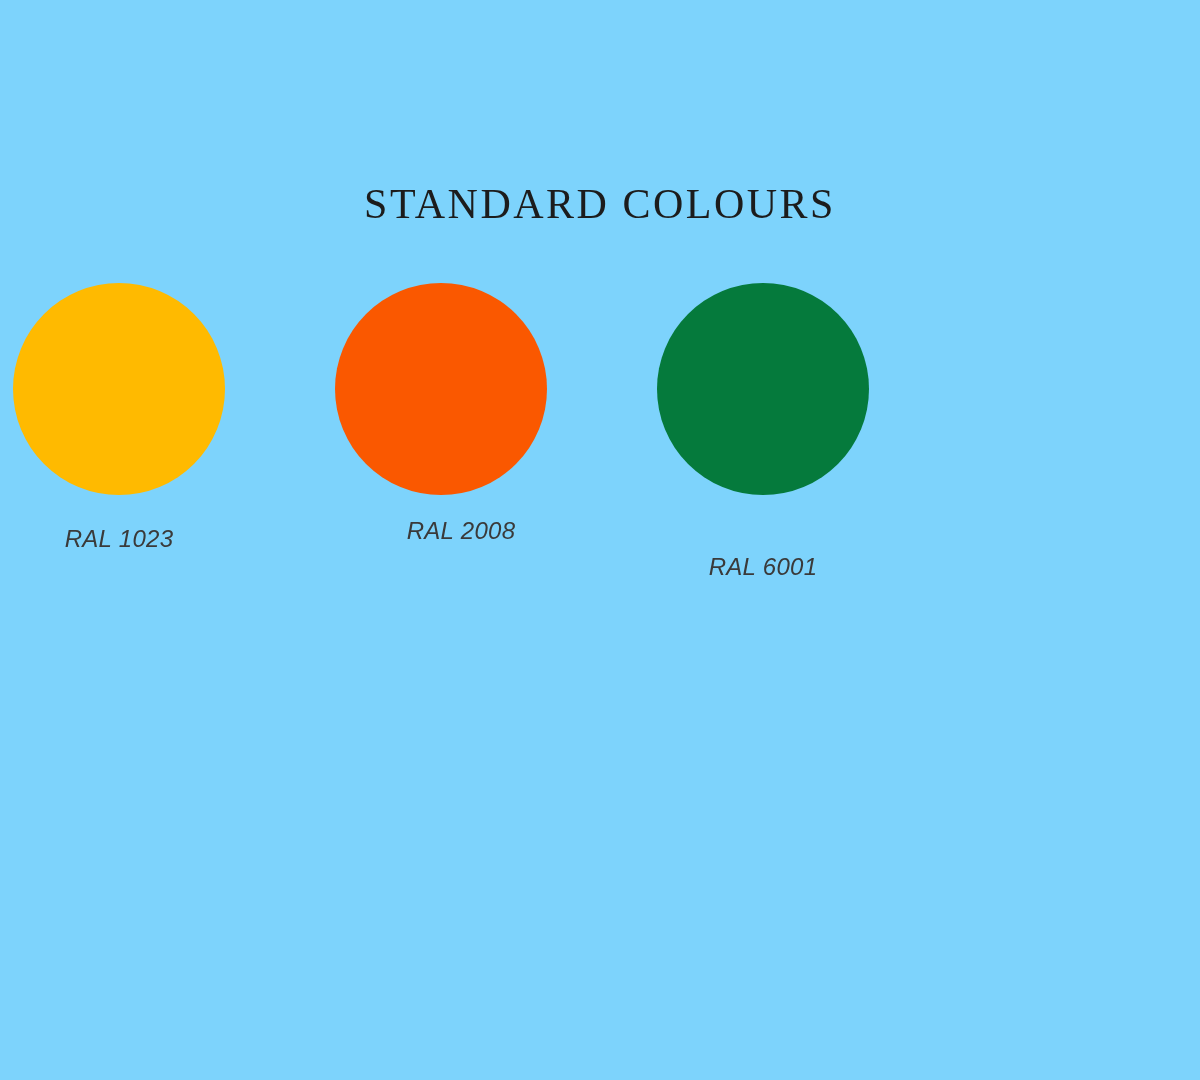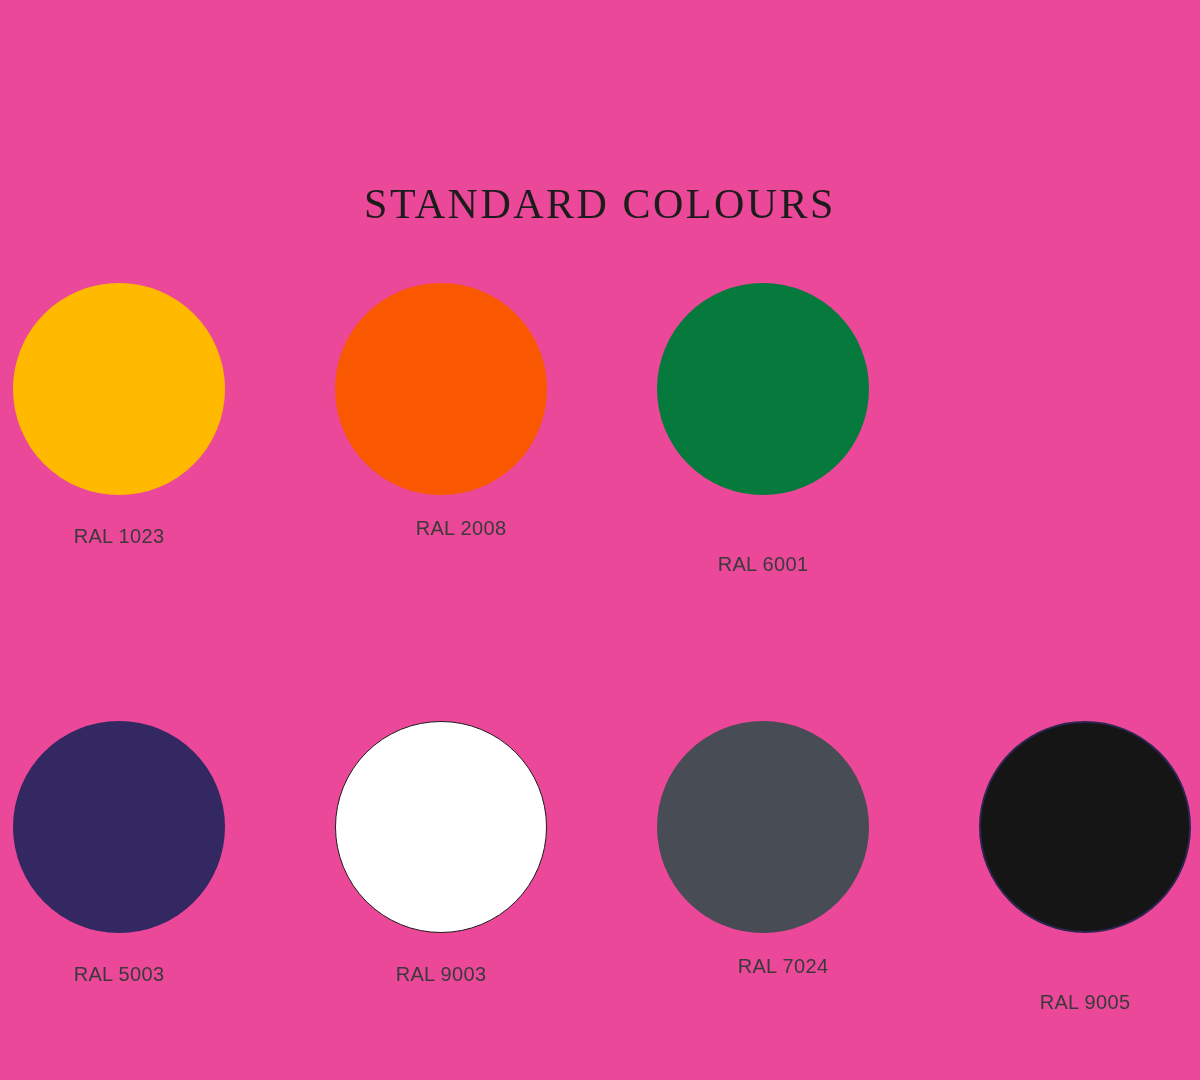--- a/index.html
+++ b/index.html
@@ -19,7 +19,7 @@
     position: relative;
     width: 1200px;
     height: 1080px;
-    background: #ec4899;
+    background: #7dd3fc;
   }
 
   .page-title {

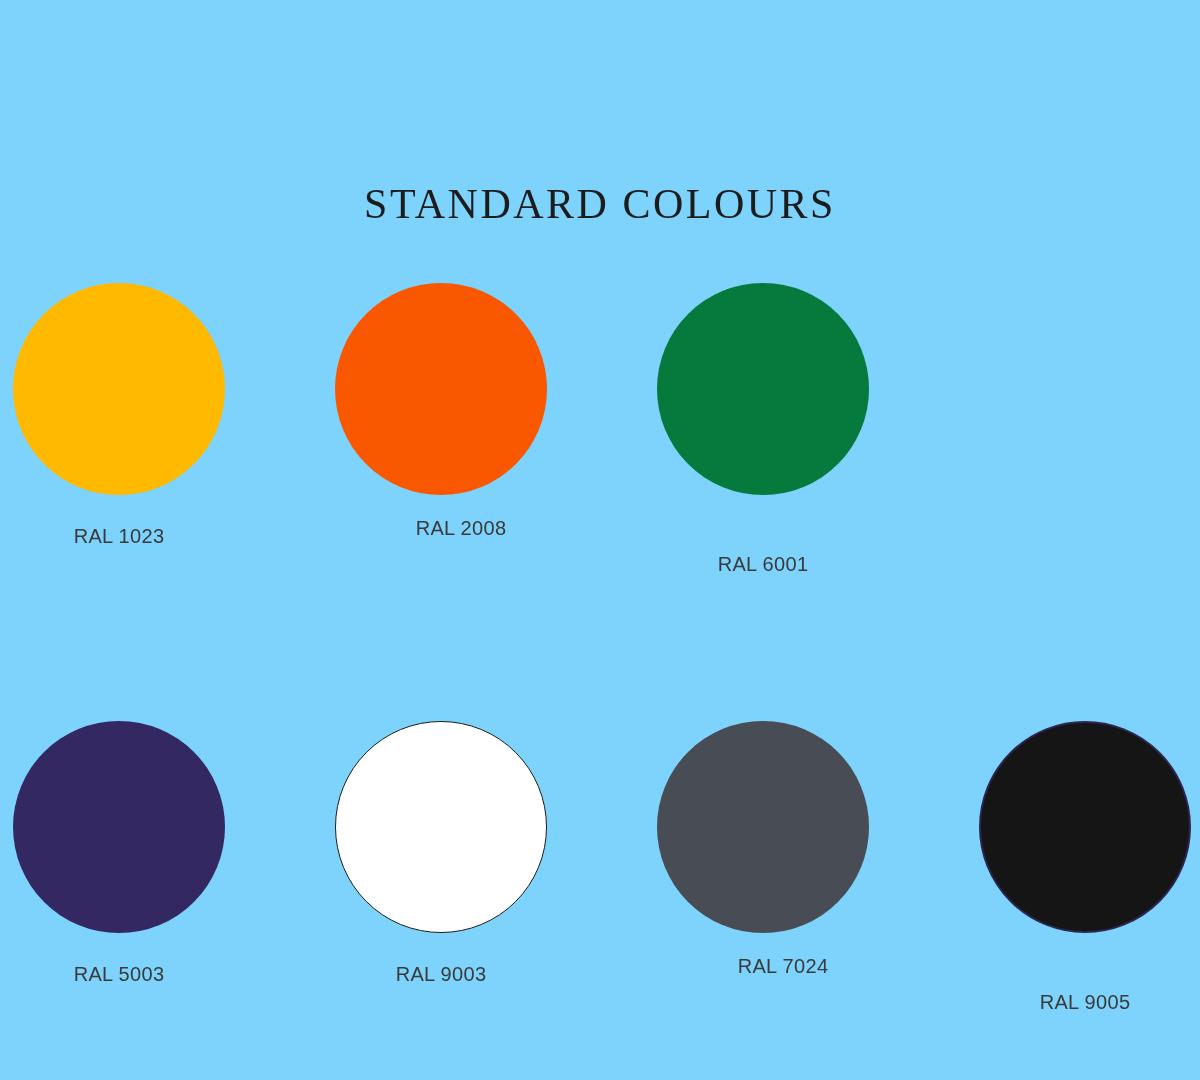--- a/index.html
+++ b/index.html
@@ -81,12 +81,13 @@
   .swatch-label {
     margin-top: 30px;
     font-family: "Liberation Sans", sans-serif;
-    font-size: 20px;
+    font-size: 24px;
     font-weight: 400;
     letter-spacing: 0.3px;
     color: #3a3a3a;
     white-space: nowrap;
     text-align: center;
+    font-style: italic;
   }
   .swatch-cell.nudge-up .swatch-label { margin-top: 22px; margin-left: 40px; }
 </style>

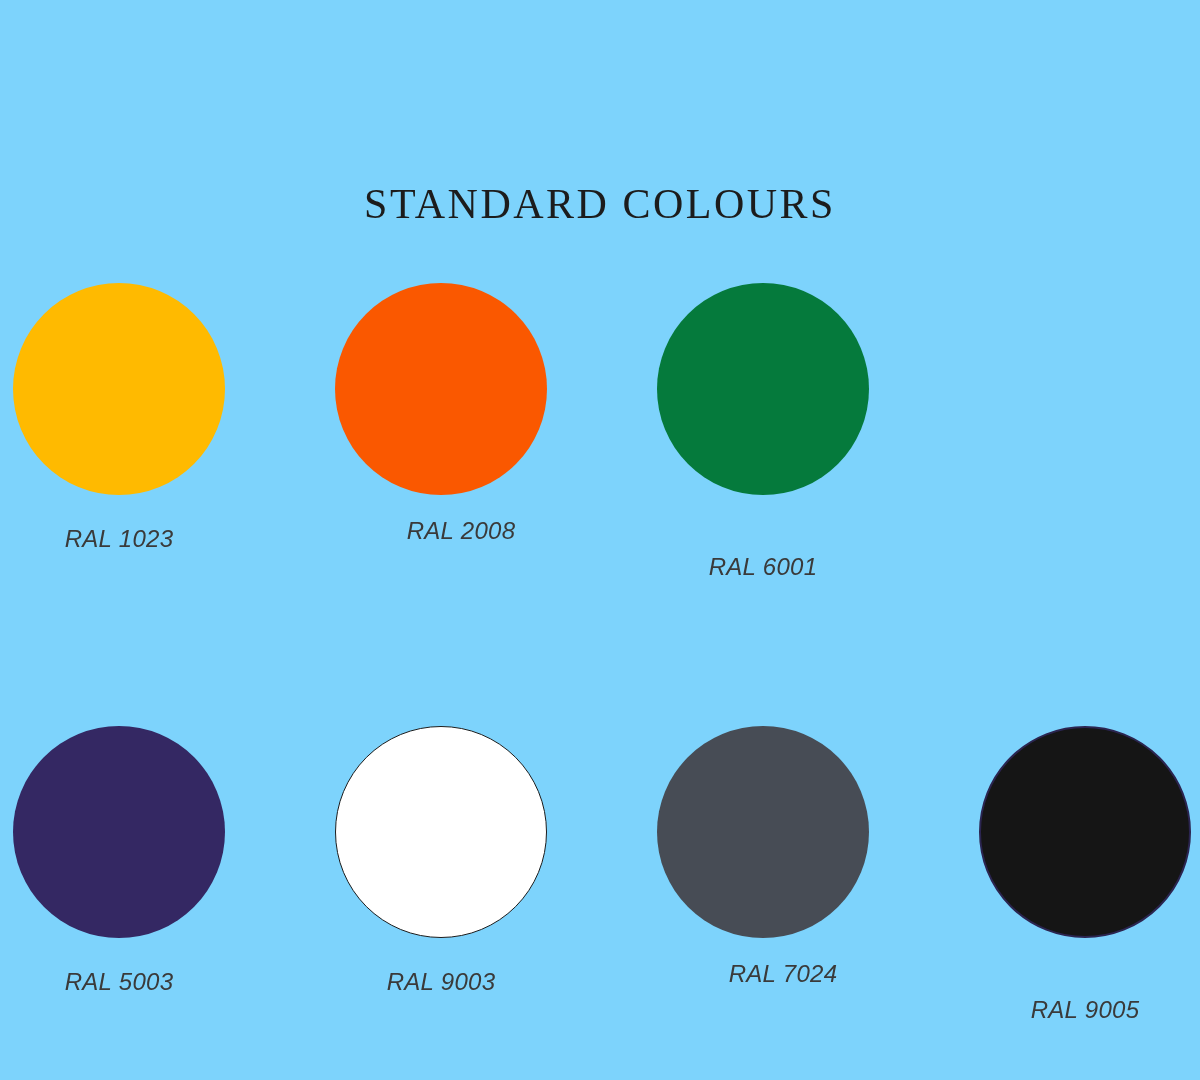--- a/index.html
+++ b/index.html
@@ -120,29 +120,6 @@
 
     </div>
 
-    <div class="swatch-row row-2">
-
-      <div class="swatch-cell">
-        <div class="swatch-circle" style="background:#342863;"></div>
-        <div class="swatch-label">RAL 5003</div>
-      </div>
-
-      <div class="swatch-cell">
-        <div class="swatch-circle outlined"></div>
-        <div class="swatch-label">RAL 9003</div>
-      </div>
-
-      <div class="swatch-cell nudge-up">
-        <div class="swatch-circle" style="background:#474C55;"></div>
-        <div class="swatch-label">RAL 7024</div>
-      </div>
-
-      <div class="swatch-cell">
-        <div class="swatch-circle ringed" style="background:#151515;"></div>
-        <div class="swatch-label">RAL 9005</div>
-      </div>
-
-    </div>
 
   </div>
 

